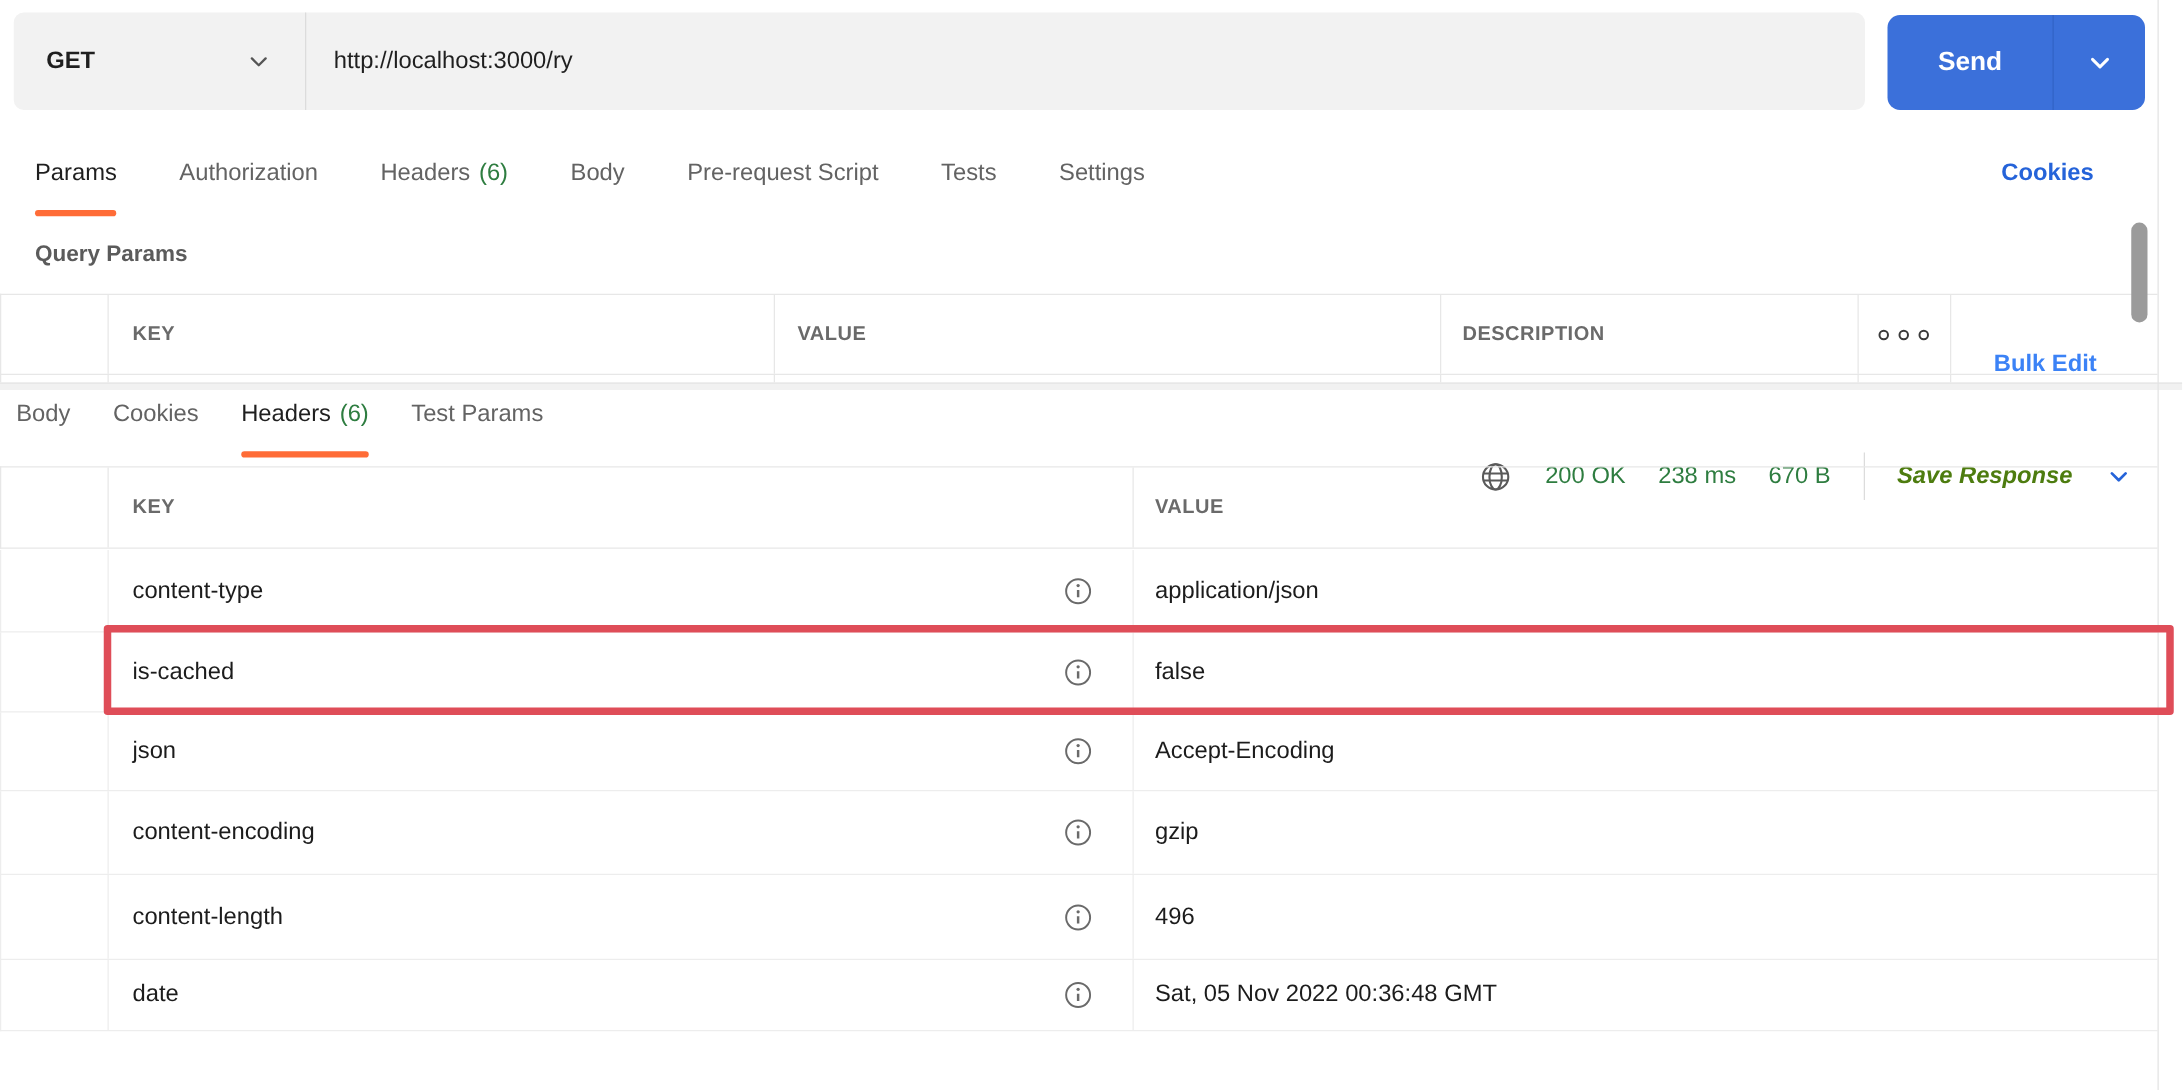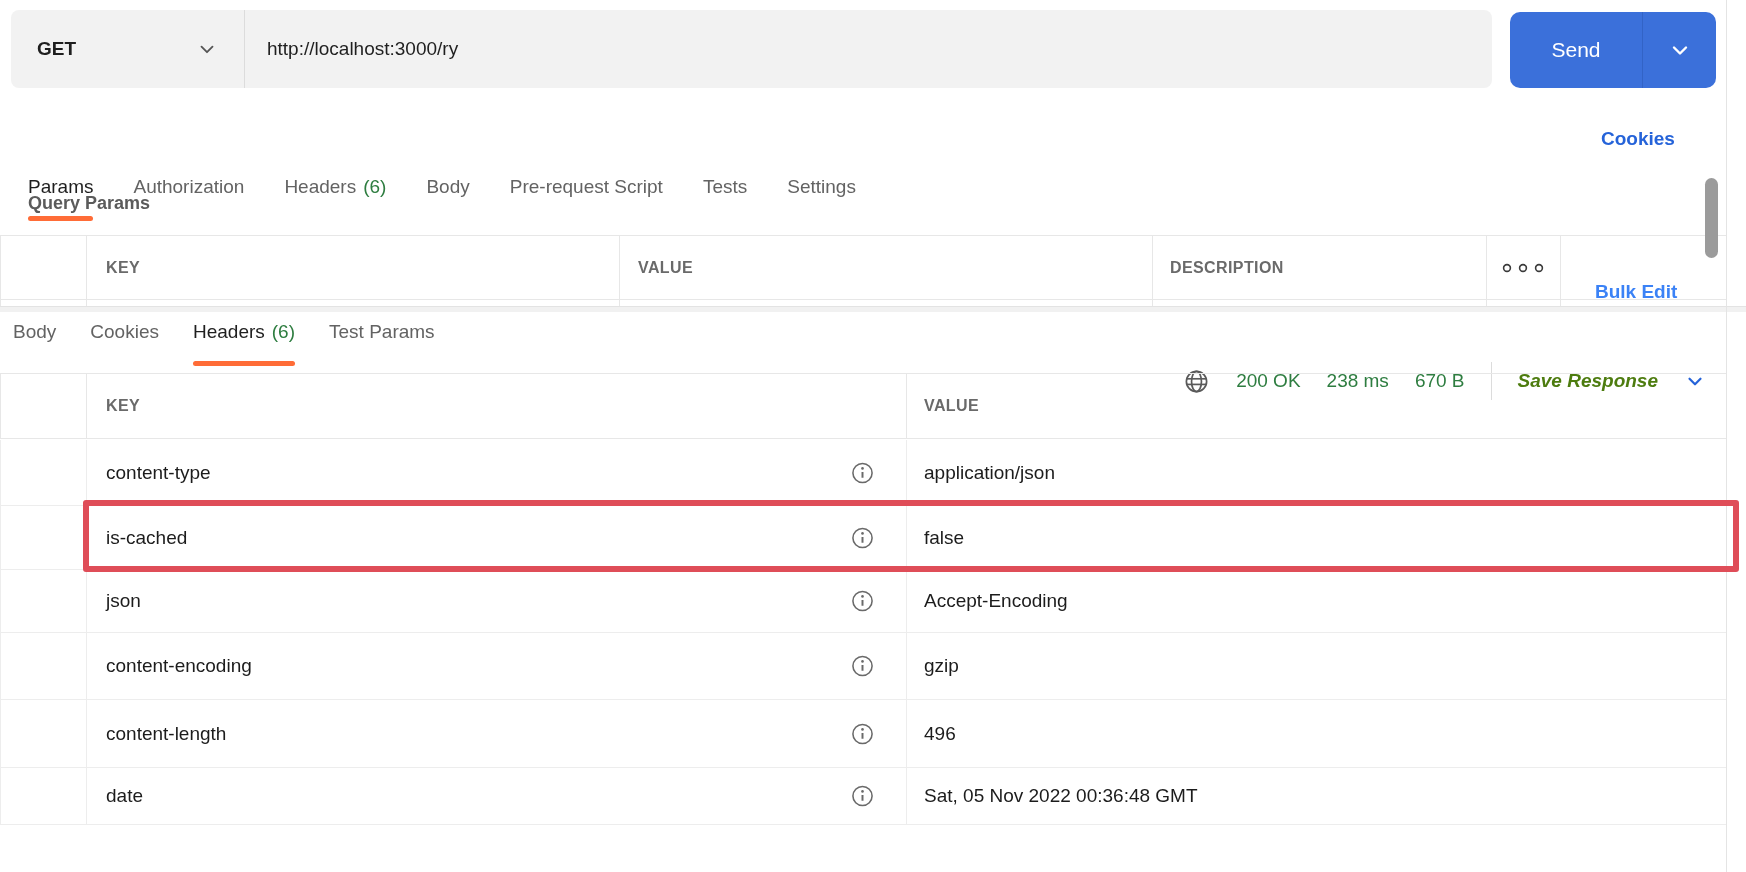--- a/index.html
+++ b/index.html
@@ -17,7 +17,7 @@
   .send-btn { position:absolute; left:1510px; top:12px; width:206px; height:76px;
               background:#3b70da; border-radius:10px; display:flex; color:#ffffff; cursor:pointer; }
   .send-main { width:132px; display:flex; align-items:center; justify-content:center;
-               font-size:21px; font-weight:400; border-right:1px solid #3263c6; }
+               font-size:21px; font-weight:700; border-right:1px solid #3263c6; }
   .send-caret { flex:1; display:flex; align-items:center; justify-content:center; }
   
   .right-edge { position:absolute; left:1726px; top:0; width:1px; height:872px; background:#e4e4e4; }

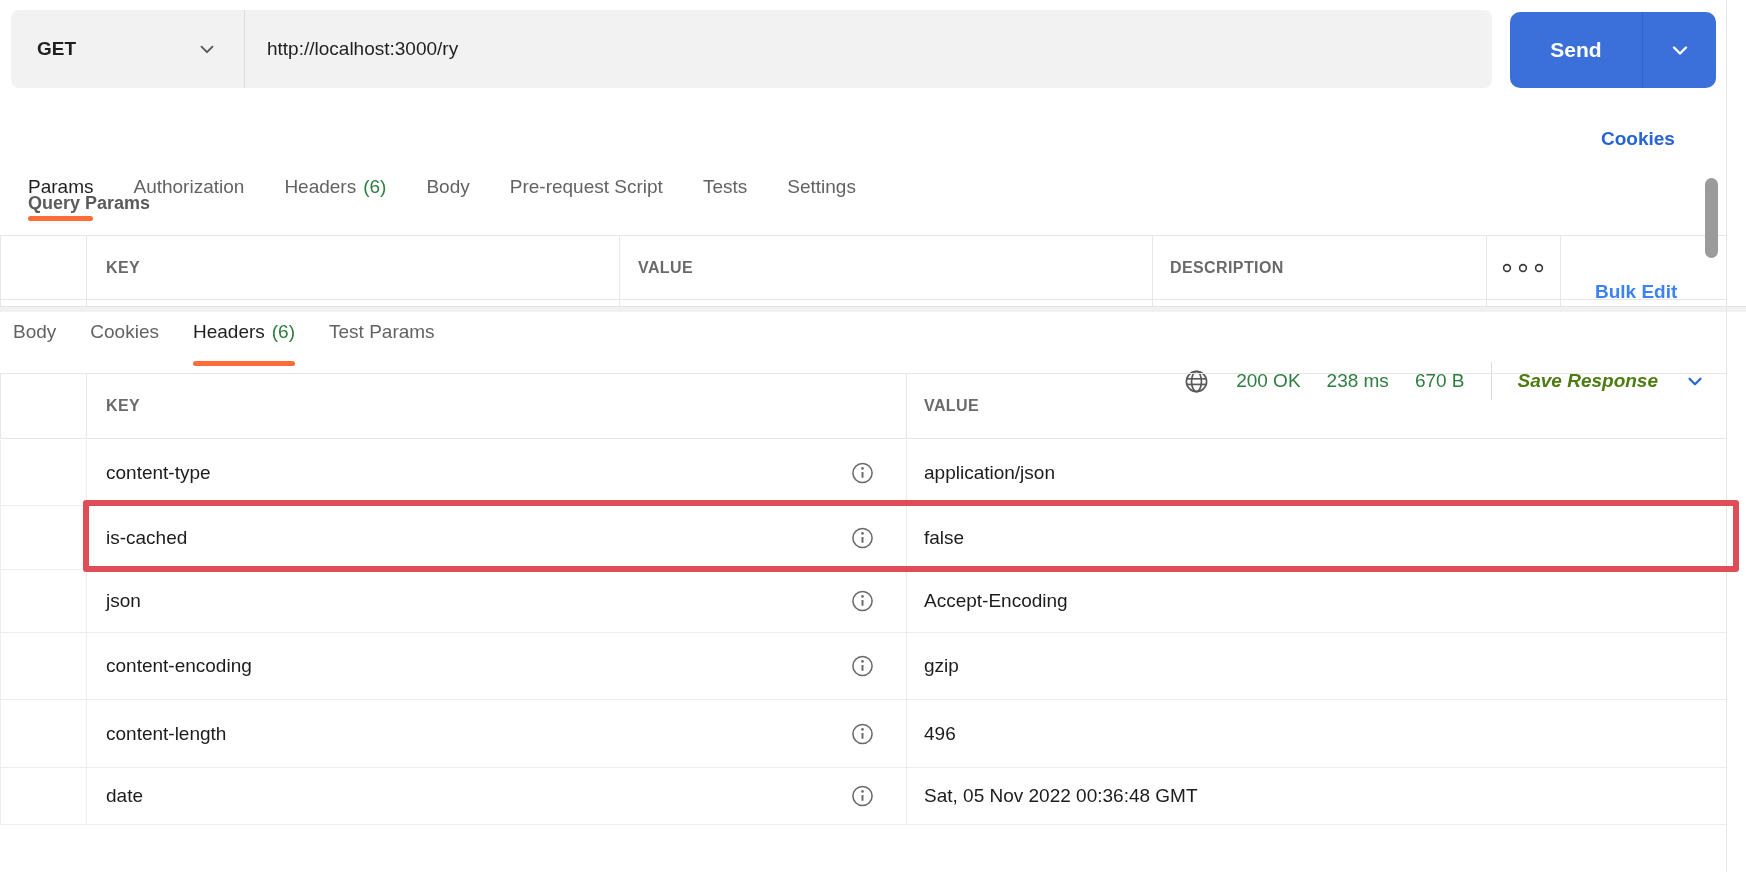--- a/index.html
+++ b/index.html
@@ -24,8 +24,8 @@
   .scroll-thumb { position:absolute; left:1705px; top:178px; width:13px; height:80px;
                   border-radius:7px; background:#9b9b9b; cursor:pointer; }
   
-  .req-tabs { position:absolute; left:28px; top:126px; display:flex; gap:40px;
-              font-size:19px; color:#636363;margin-top:48px; }
+  .req-tabs { position:absolute; left:28px; top:126px; display:flex; gap:50px;
+              font-size:19px; color:#636363; }
   .resp-tabs { position:absolute; left:13px; top:319px; display:flex; gap:34px;
                font-size:19px; color:#636363; }
   .tab { position:relative; line-height:26px; cursor:pointer; white-space:nowrap; }

